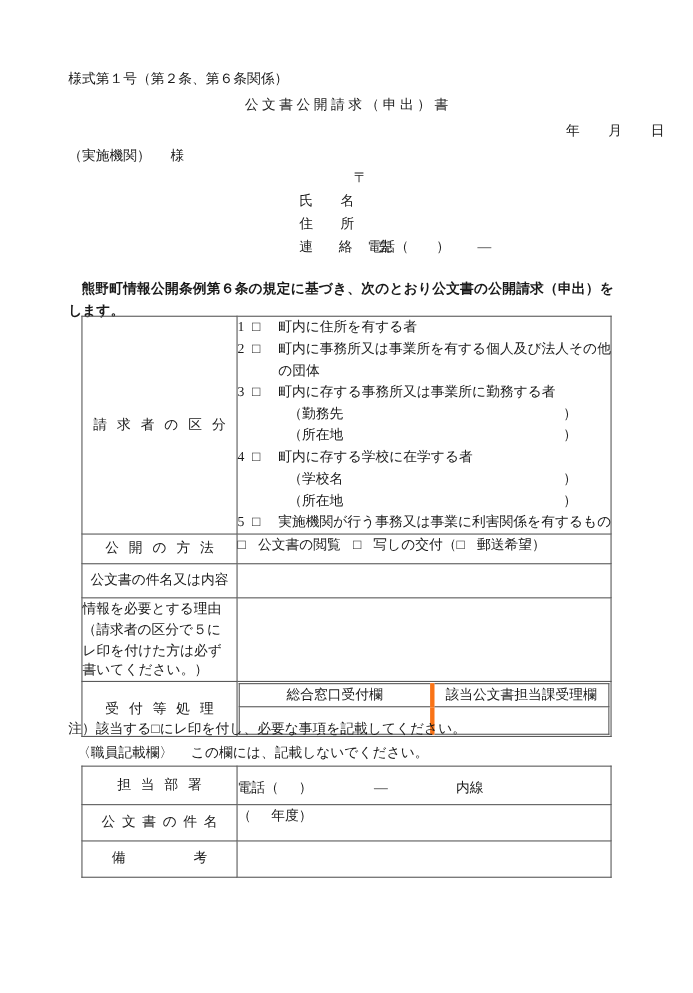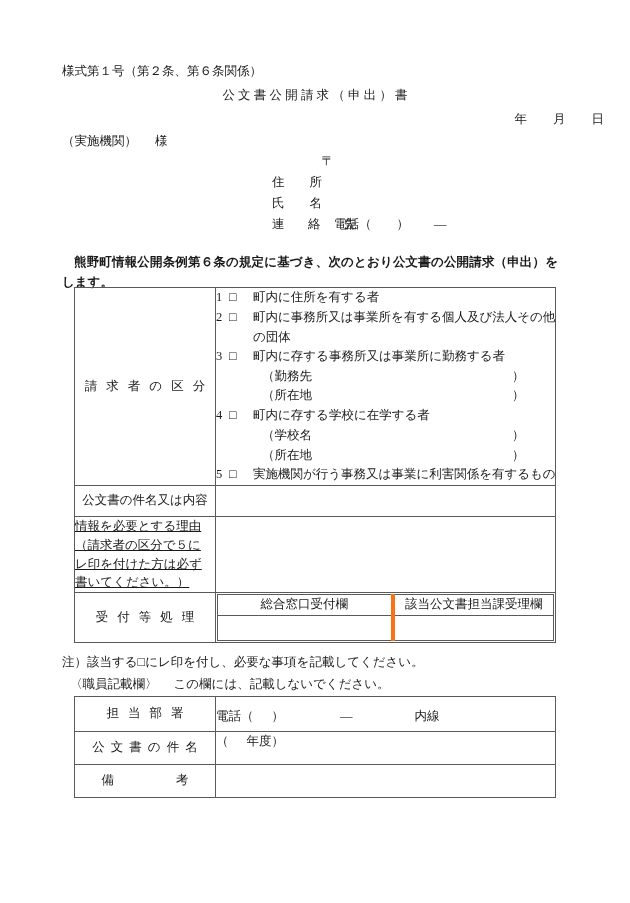--- a/index.html
+++ b/index.html
@@ -209,10 +209,10 @@
       <span class="postal">〒</span>
     </div>
     <div class="row">
-      <span class="ab-label">住　　所</span>
+      <span class="ab-label">氏　　名</span>
     </div>
     <div class="row">
-      <span class="ab-label">氏　　名</span>
+      <span class="ab-label">住　　所</span>
     </div>
     <div class="row">
       <span class="ab-label sp3">連　絡　先</span><span>電話（　　）　　—</span>

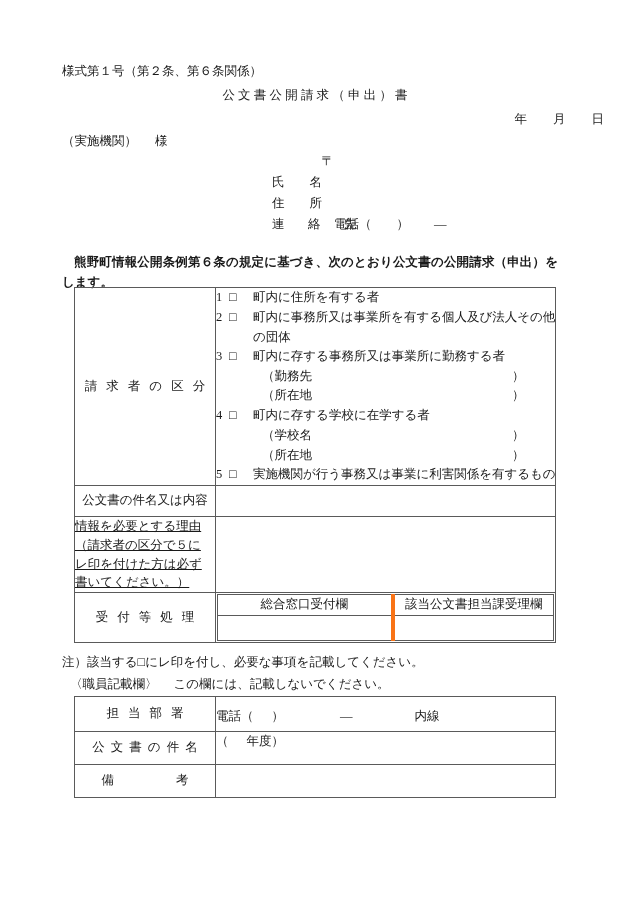--- a/index.html
+++ b/index.html
@@ -272,6 +272,16 @@
         </td>
       </tr>
 
+      <tr>
+        <td class="lbl" style="height:26px;">
+          <div class="label-mid">
+            <span class="spread">公開の方法</span>
+          </div>
+        </td>
+        <td class="houhou-cell">
+          <span>□</span><span class="gap"></span><span>公文書の閲覧</span><span class="gap"></span><span>□</span><span class="gap"></span><span>写しの交付（</span><span>□</span><span class="gap"></span><span>郵送希望）</span>
+        </td>
+      </tr>
 
       <tr>
         <td class="lbl" style="height:30px;">

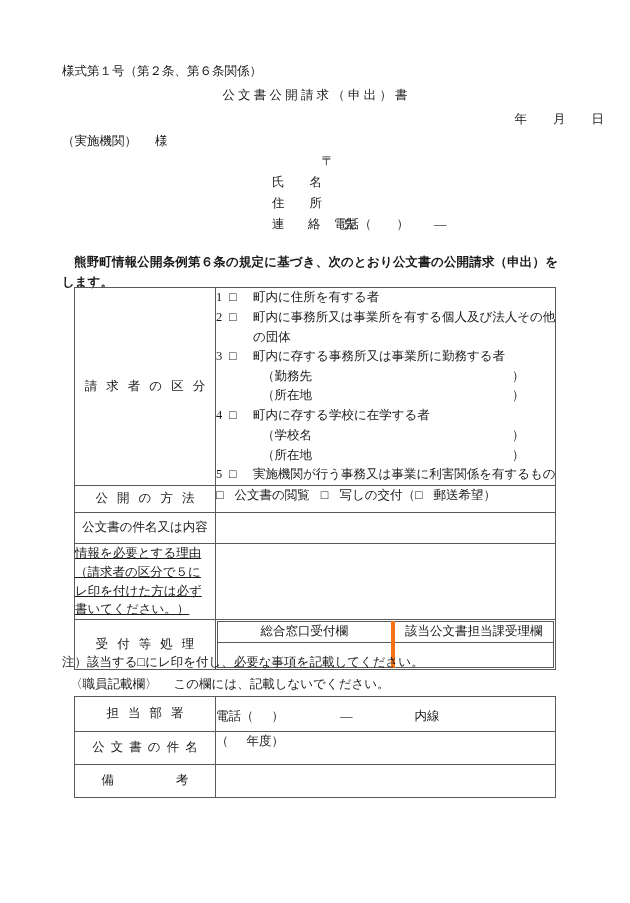--- a/index.html
+++ b/index.html
@@ -293,7 +293,7 @@
       </tr>
 
       <tr>
-        <td class="lbl riyuu-label" style="height:62px;text-decoration:underline;">
+        <td class="lbl riyuu-label" style="height:62px;">
           <div>情報を必要とする理由</div>
           <div>（請求者の区分で５に</div>
           <div>レ印を付けた方は必ず</div>

